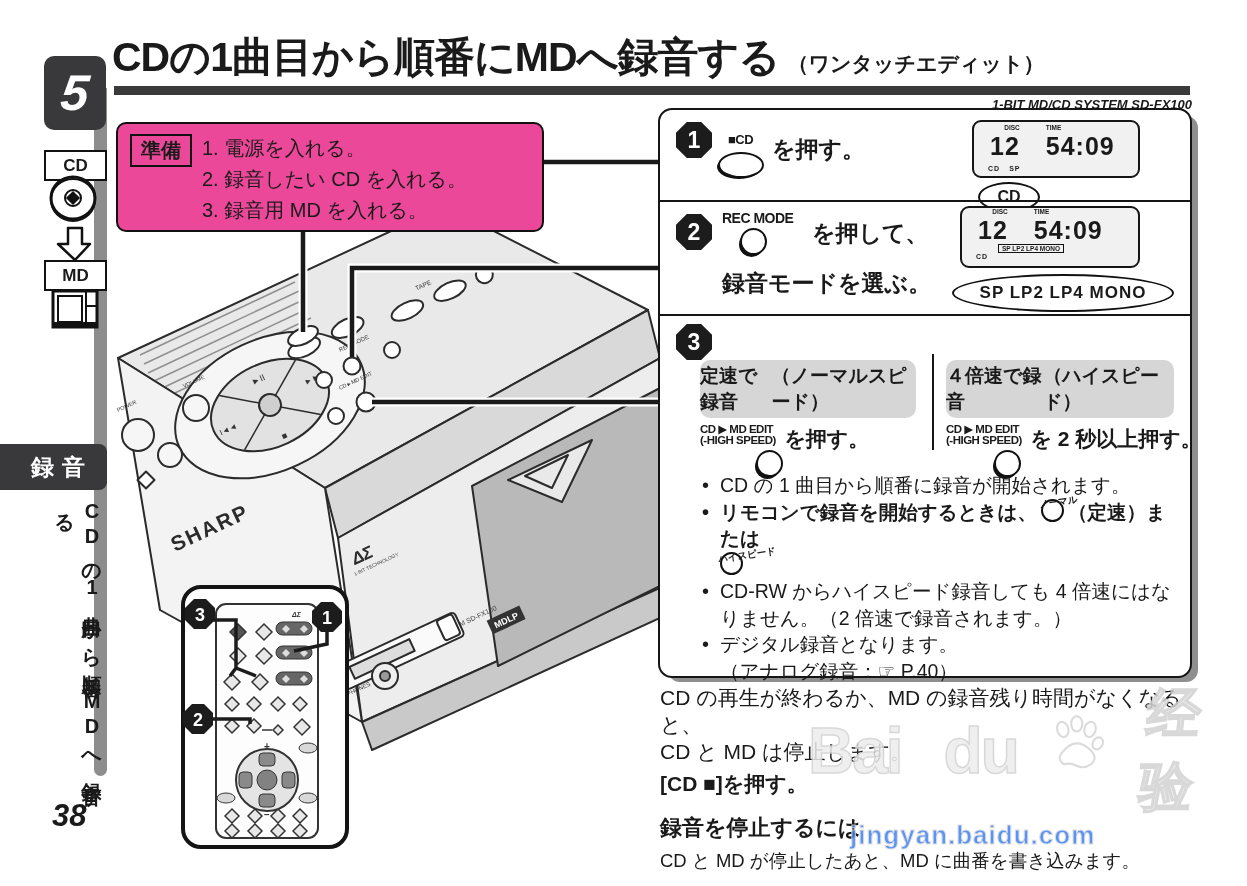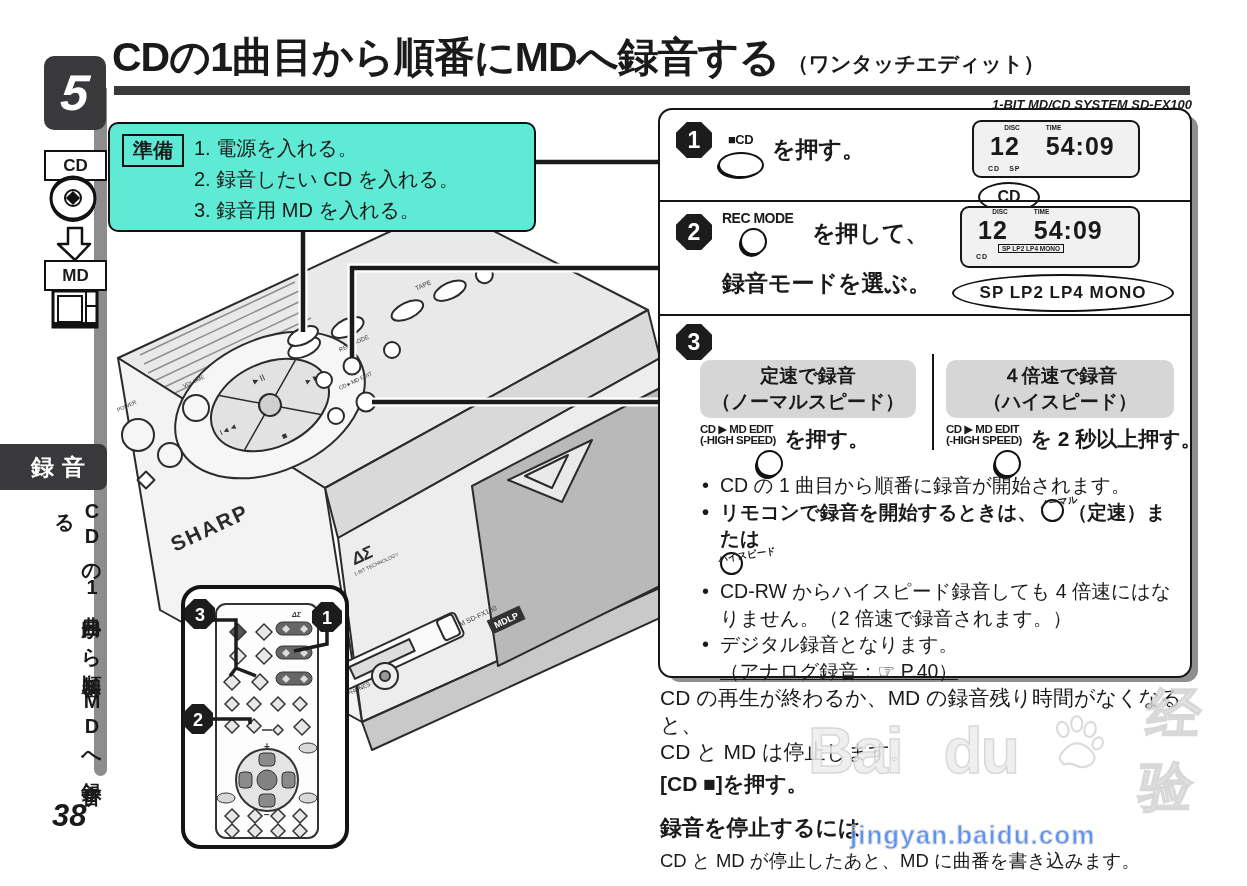--- a/index.html
+++ b/index.html
@@ -29,7 +29,7 @@
   #model-line{left:840px;top:97px;width:352px;text-align:right;font-size:13px;font-weight:bold;font-style:italic;}
 
   
-  #prep{left:108px;top:122px;width:424px;height:106px;background:#5eead4;border:2.5px solid #111;
+  #prep{left:116px;top:122px;width:424px;height:106px;background:#ec4899;border:2.5px solid #111;
     border-radius:10px;z-index:2;}
   #prep-label{position:absolute;left:12px;top:10px;border:2px solid #111;padding:1px 9px;
     font-size:20px;font-weight:bold;}

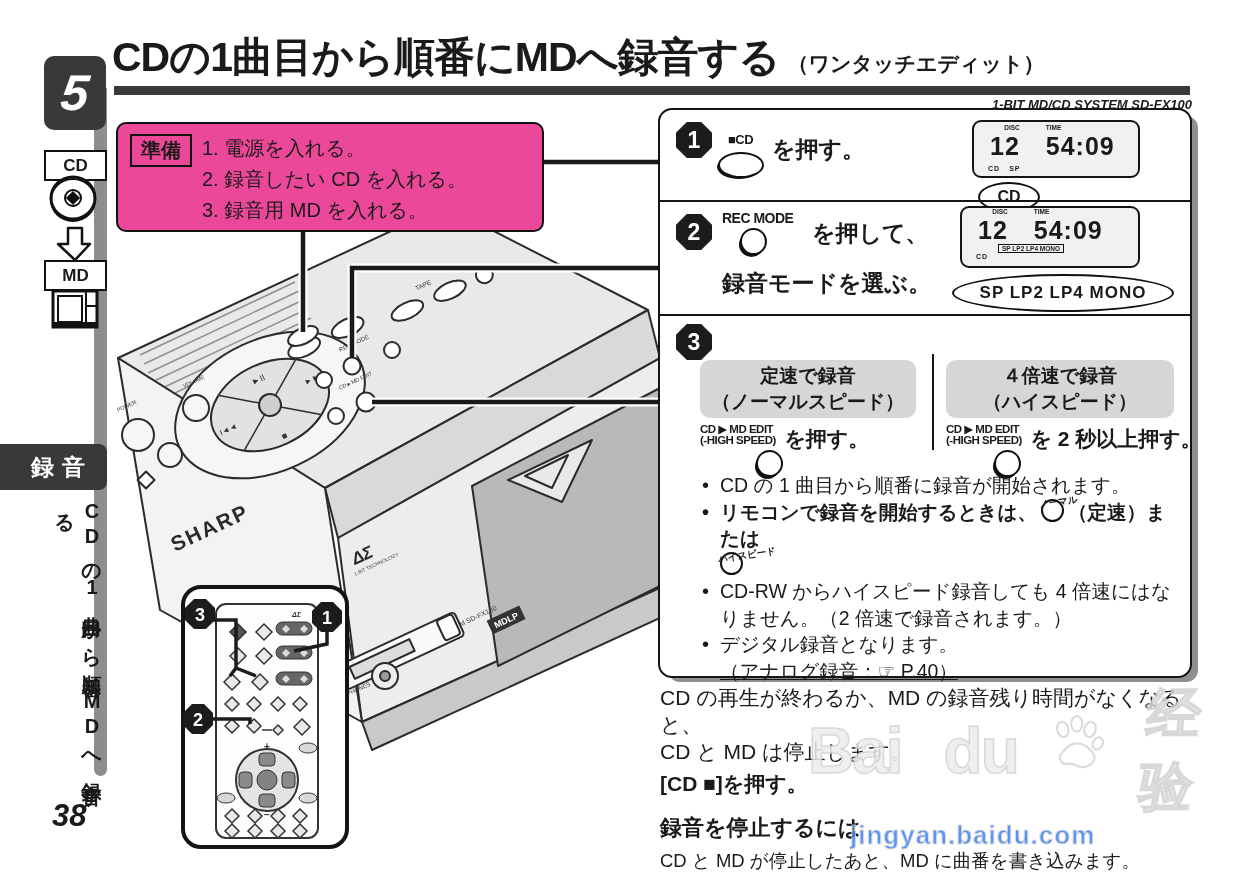--- a/index.html
+++ b/index.html
@@ -59,7 +59,7 @@
     padding:0 3px;letter-spacing:0;}
   .oval-callout{position:absolute;border:2px solid #111;border-radius:50%;background:#fff;
     display:flex;align-items:center;justify-content:center;font-weight:bold;}
-  .gray-opt{position:absolute;background:#d6d6d6;border-radius:10px;display:flex;flex-direction:column;
+  .gray-opt{position:absolute;background:#d6d6d6;border-radius:10px;display:flex;flex-direction:row;
     align-items:center;justify-content:center;font-size:19px;font-weight:bold;line-height:26px;font-family:Liberation Serif, serif;}
   .edit-tag{font-size:11.5px;font-weight:bold;line-height:11px;display:inline-block;vertical-align:2px;
     letter-spacing:-0.5px;margin-right:4px;}

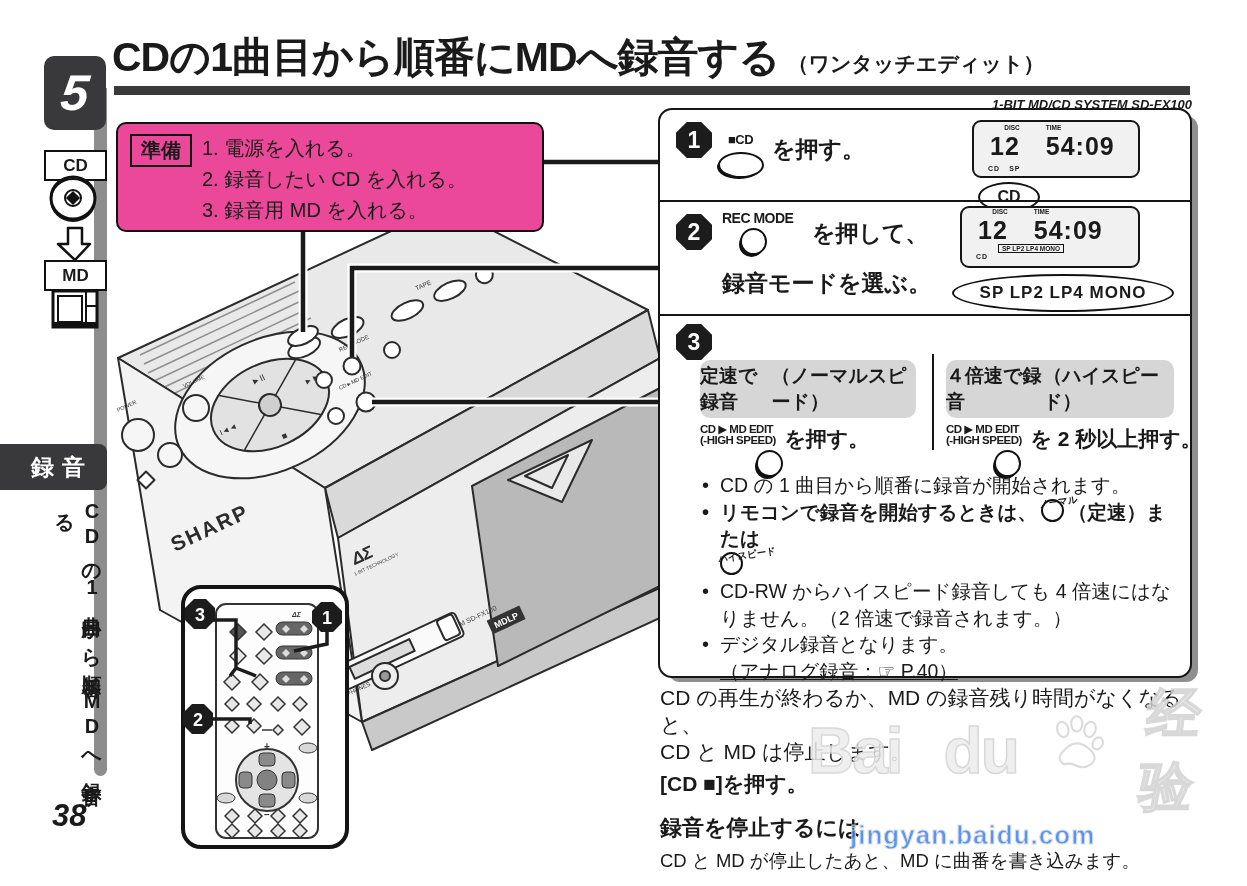--- a/index.html
+++ b/index.html
@@ -68,7 +68,7 @@
   #bullets{position:absolute;left:42px;top:362px;right:10px;font-size:19.5px;line-height:26.5px;}
   #bullets .b{position:relative;padding-left:18px;}
   #bullets .b::before{content:"•";position:absolute;left:0;top:0;font-size:20px;}
-  #bullets .cont{padding-left:18px;text-decoration:underline;}
+  #bullets .cont{padding-left:18px;}
   .bold{font-weight:bold;}
   .rc{display:inline-block;width:19px;height:19px;border:2px solid #111;border-radius:50%;
     position:relative;vertical-align:-3px;margin:0 4px;}

